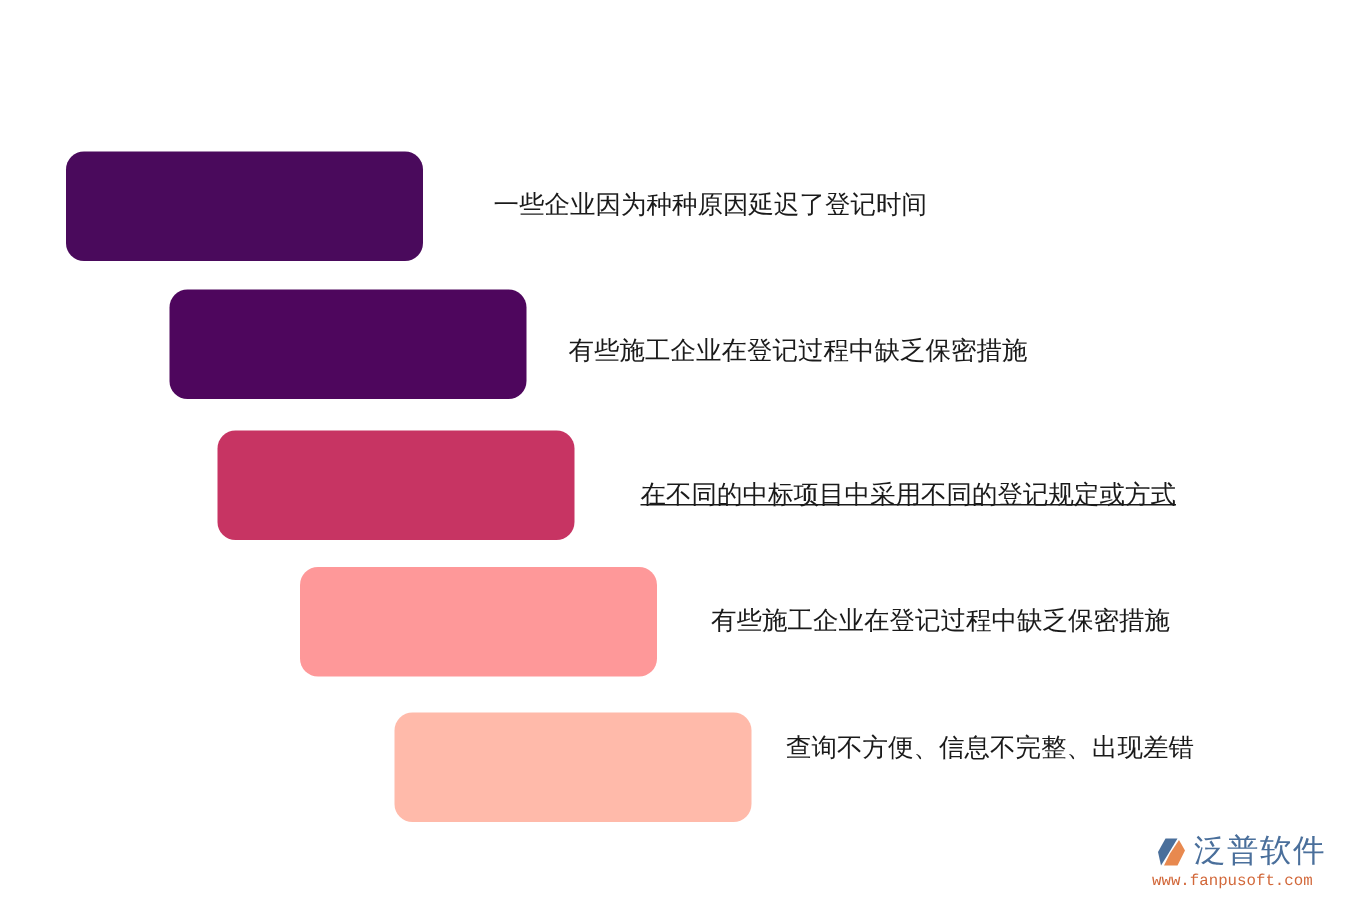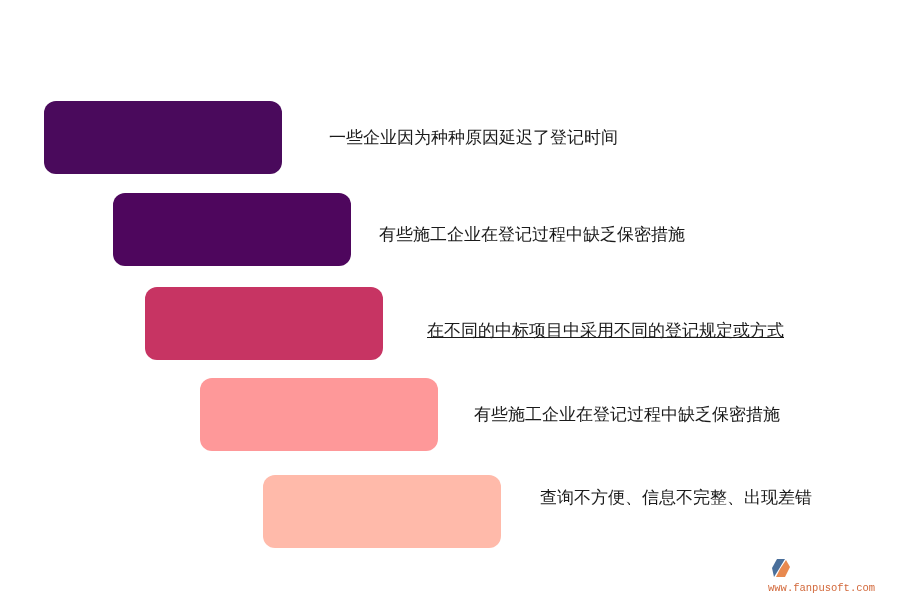--- a/index.html
+++ b/index.html
@@ -42,7 +42,7 @@
   <div class="label" style="left:474px;top:404px;">有些施工企业在登记过程中缺乏保密措施</div>
 
   <div class="bar" style="left:263px;top:475px;background:#ffbaaa;"></div>
-  <div class="label" style="left:540px;top:489px;font-family:Liberation Mono, monospace;">查询不方便、信息不完整、出现差错</div>
+  <div class="label" style="left:524px;top:489px;">查询不方便、信息不完整、出现差错</div>
 </div>
 
 <div class="logo">

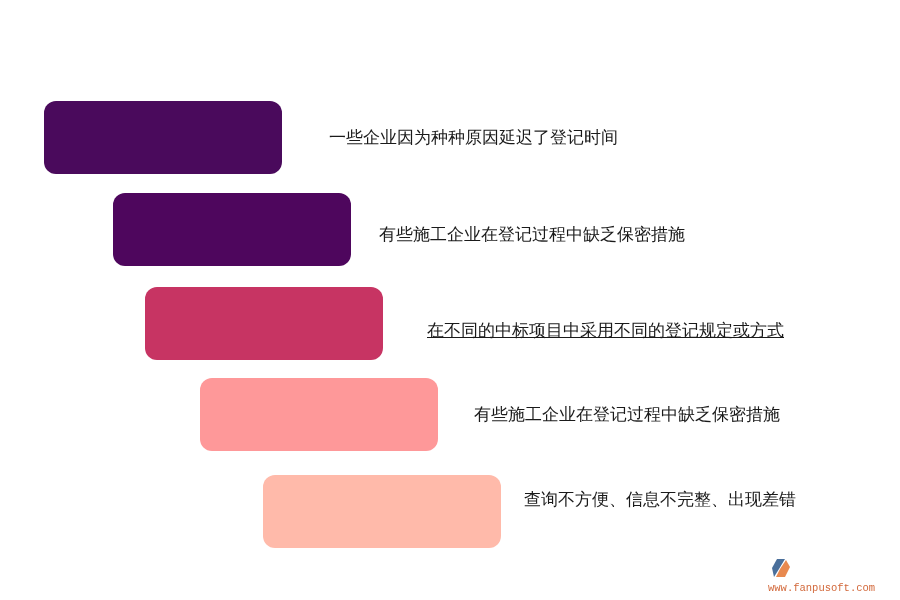--- a/index.html
+++ b/index.html
@@ -50,6 +50,7 @@
     <path d="M4 13 L9 4 L17 4 L11 14 L6 22 Z" fill="#4a6f9b"></path>
     <path d="M12 14 L18 5 L22 12 L17 22 L8 22 Z" fill="#e8894f"></path>
   </svg>
+  <div class="logo-name">泛普软件</div>
   <div class="logo-url">www.fanpusoft.com</div>
 </div>
 

